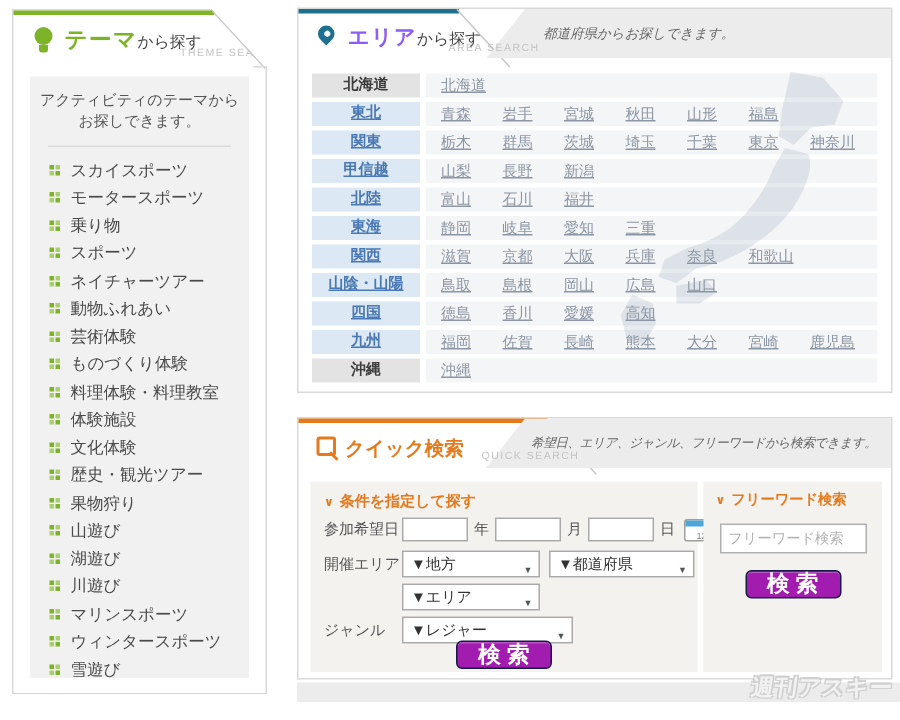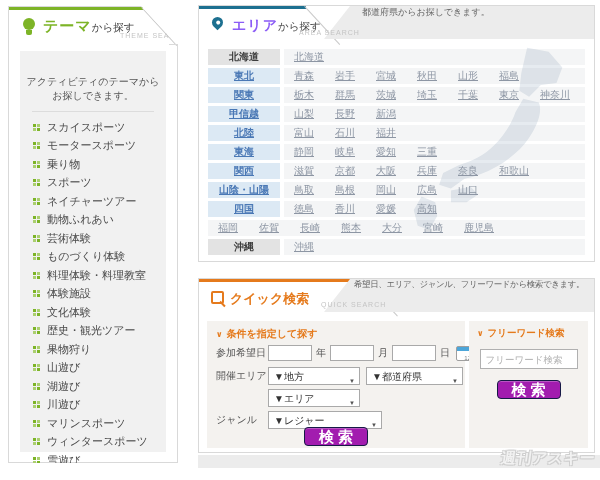--- a/index.html
+++ b/index.html
@@ -42,7 +42,7 @@
     transform:rotate(47.4deg);transform-origin:0 0;}
   .note-tab{position:absolute;right:0;top:0;width:270px;height:33px;background:#ececec;
     clip-path:polygon(26px 0,100% 0,100% 100%,0 100%);
-    display:flex;align-items:flex-start;box-sizing:border-box;color:#666;}
+    display:flex;align-items:center;box-sizing:border-box;color:#666;font-style:italic;}
   .area-note{padding-left:38px;font-size:9px;}
   .pin-icon{position:absolute;left:13px;top:11px;width:11px;height:11px;background:#1d7090;
     border-radius:50% 50% 50% 0;transform:rotate(-45deg);}

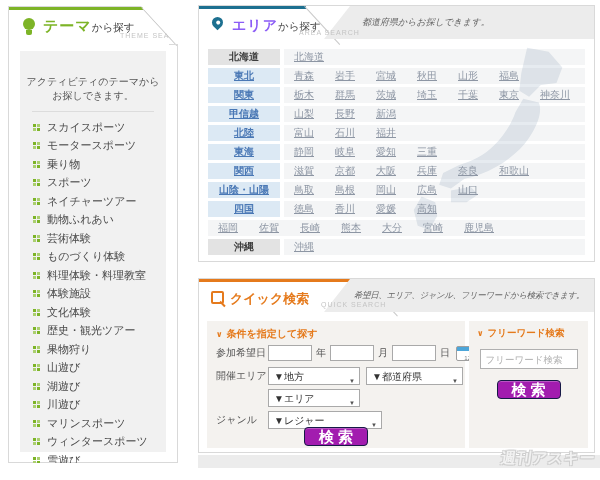--- a/index.html
+++ b/index.html
@@ -25,7 +25,7 @@
   .en-label{position:absolute;font-size:7px;color:#c4c4c4;letter-spacing:1px;white-space:nowrap;}
   .theme-en{left:111px;top:25px;}
   .theme-box{position:absolute;left:11px;top:44px;right:11px;bottom:10px;background:#f1f1f1;}
-  .theme-desc{margin:0;padding-top:24px;text-align:center;font-size:10px;line-height:14px;color:#555;}
+  .theme-desc{margin:0;padding-top:10px;text-align:center;font-size:10px;line-height:14px;color:#555;}
   .theme-divider{margin:8px 12px 2px;border:none;border-top:1px solid #dcdcdc;height:0;}
   .theme-list{margin:0;padding:4px 0 0 13px;list-style:none;}
   .theme-item{height:18.5px;display:flex;align-items:center;font-size:11px;color:#4a4a4a;cursor:pointer;}

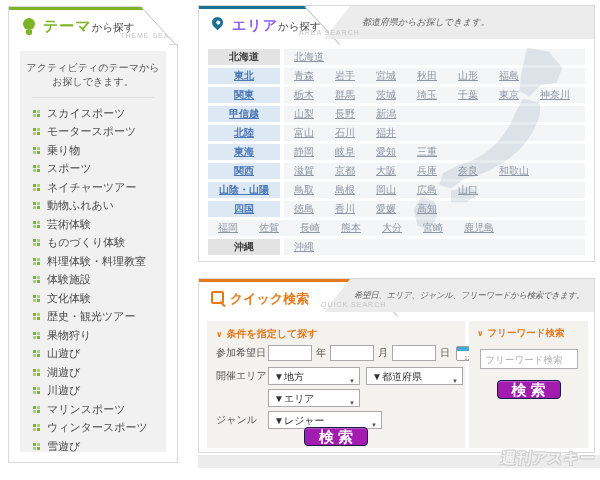--- a/index.html
+++ b/index.html
@@ -309,6 +309,7 @@
         </div>
       </div>
       <div class="area-row">
+        <span class="region-cell is-link">九州</span>
         <div class="pref-cell">
           <span class="pref-link">福岡</span>
           <span class="pref-link">佐賀</span>

